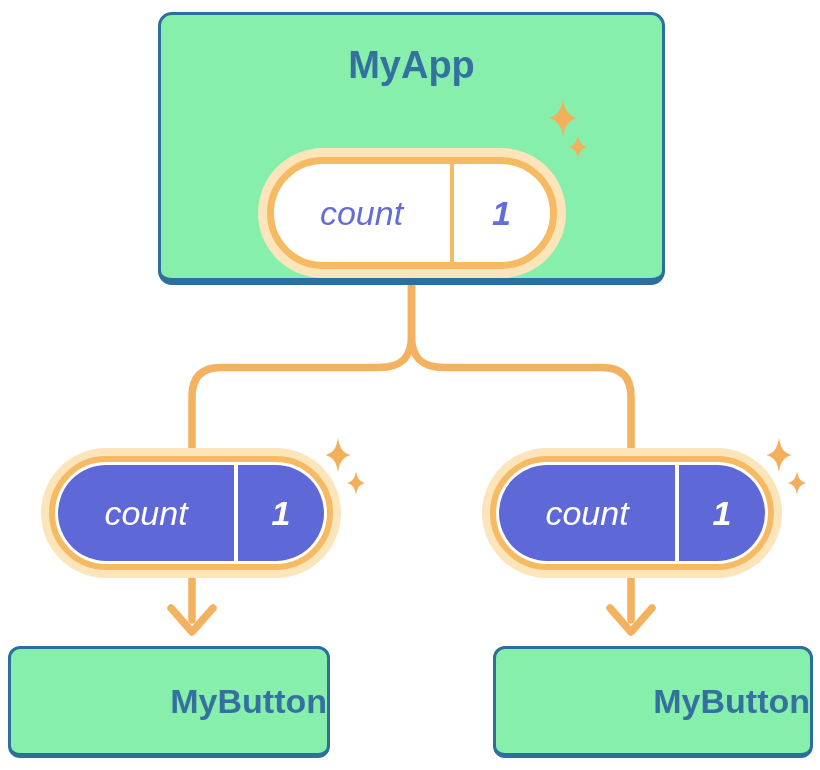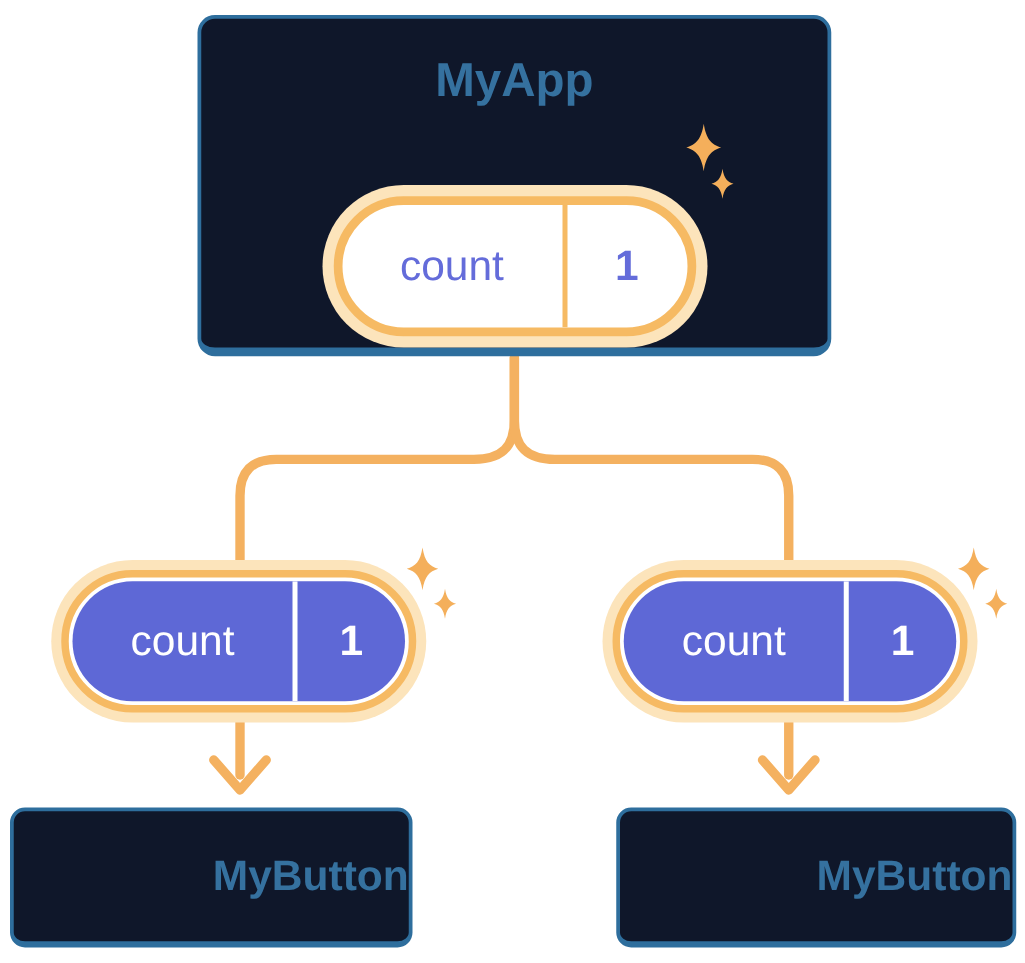--- a/index.html
+++ b/index.html
@@ -45,7 +45,7 @@
   .card {
     position: absolute;
     box-sizing: border-box;
-    background: #0f172a;
+    background: #86efac;
     border: 3px solid var(--card-border);
     border-radius: 14px;
     z-index: 1;

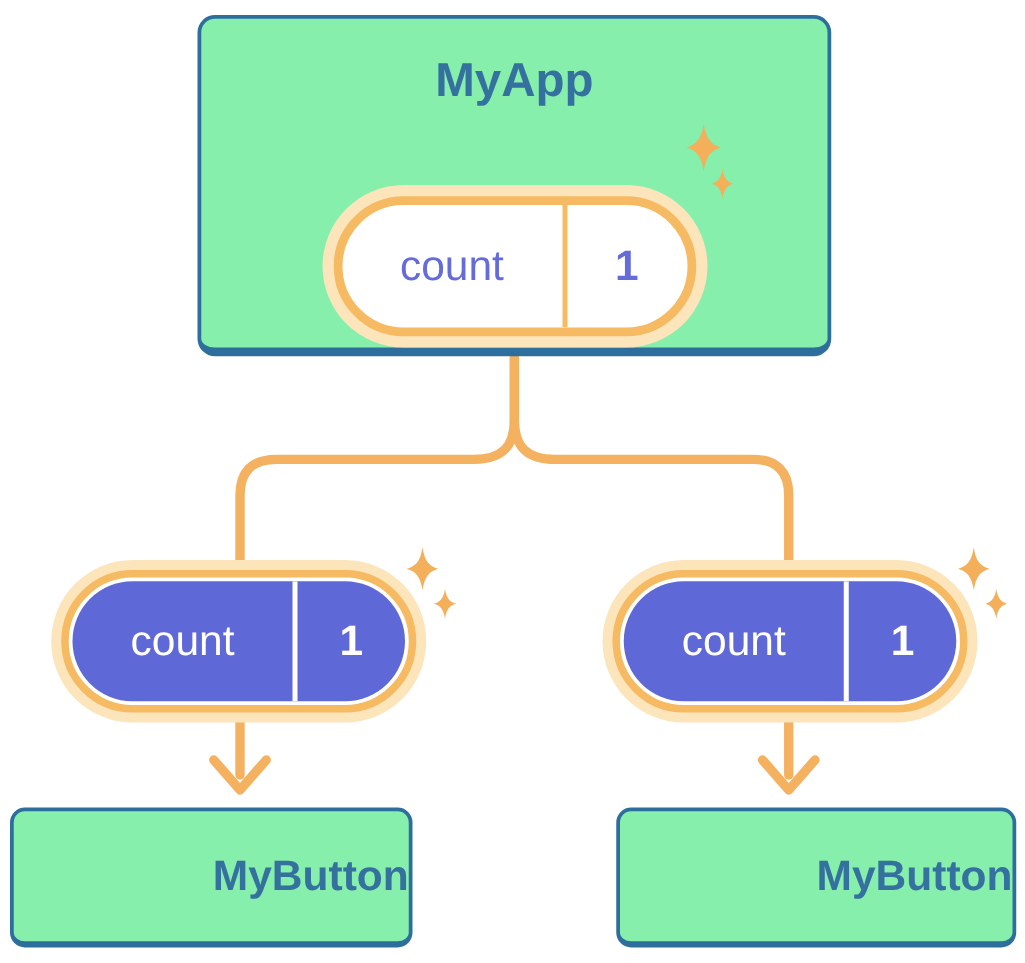--- a/index.html
+++ b/index.html
@@ -71,6 +71,7 @@
     box-sizing: border-box;
     background: var(--pill-halo);
     border-radius: 999px;
+    font-style: italic;
   }
   .pill-top {
     width: 308px; height: 136px;

